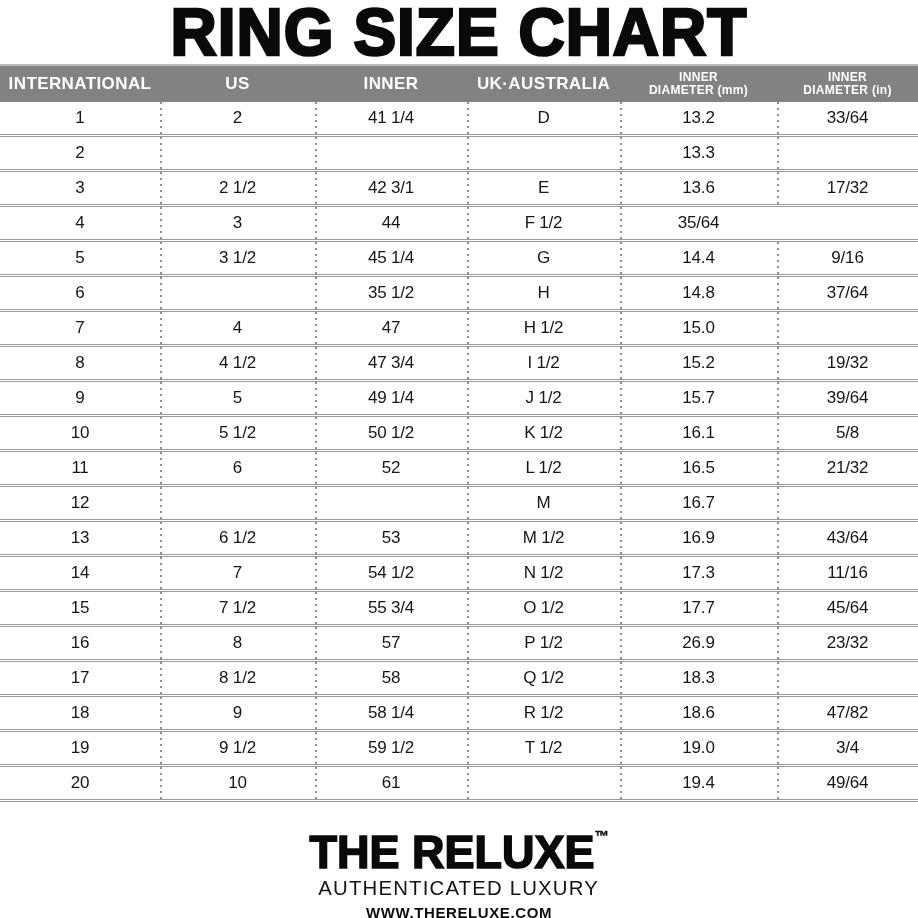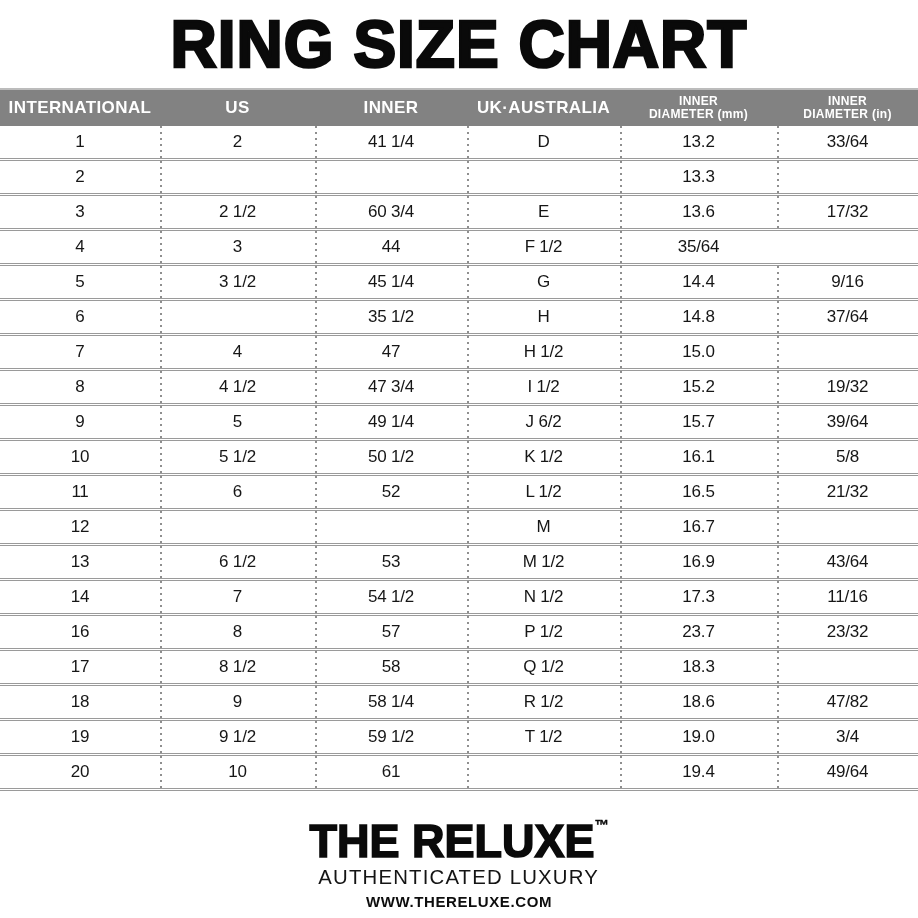--- a/index.html
+++ b/index.html
@@ -118,7 +118,7 @@
         <div class="tr">
           <div class="td">3</div>
           <div class="td dotted">2 1/2</div>
-          <div class="td dotted">60 3/4</div>
+          <div class="td dotted">42 3/1</div>
           <div class="td dotted">E</div>
           <div class="td dotted">13.6</div>
           <div class="td dotted">17/32</div>

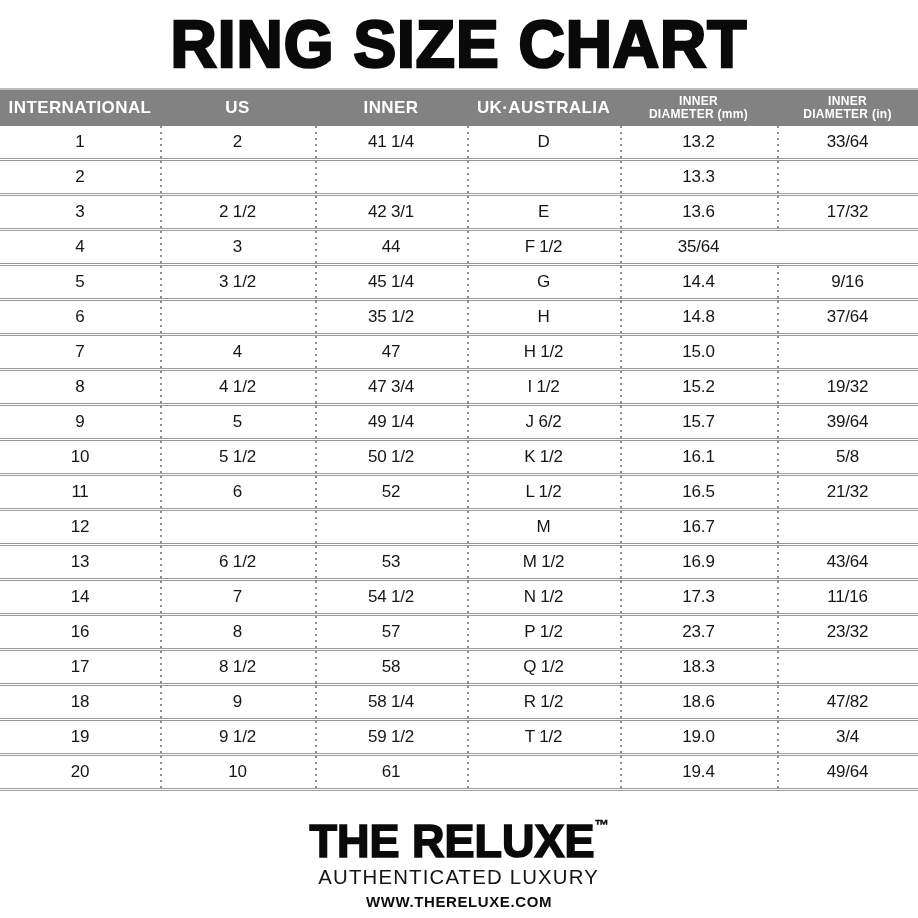--- a/index.html
+++ b/index.html
@@ -166,7 +166,7 @@
           <div class="td">9</div>
           <div class="td dotted">5</div>
           <div class="td dotted">49 1/4</div>
-          <div class="td dotted">J 6/2</div>
+          <div class="td dotted">J 1/2</div>
           <div class="td dotted">15.7</div>
           <div class="td dotted">39/64</div>
         </div>

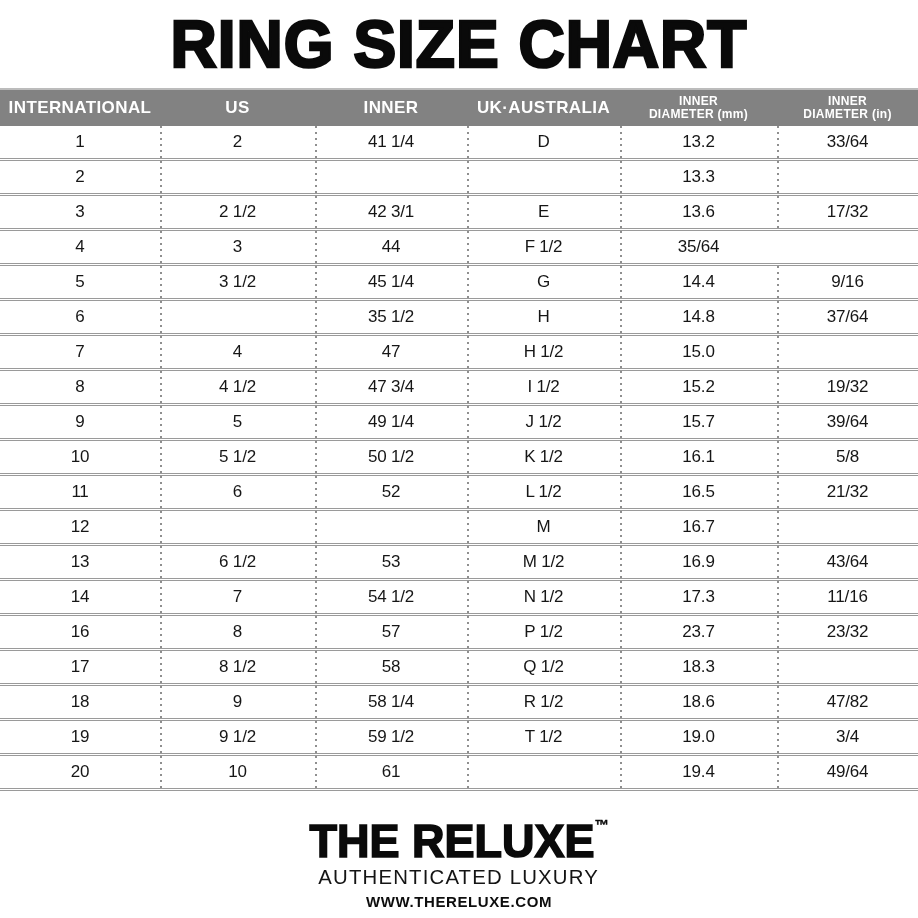--- a/index.html
+++ b/index.html
@@ -211,6 +211,14 @@
           <div class="td dotted">11/16</div>
         </div>
         <div class="tr">
+          <div class="td">15</div>
+          <div class="td dotted">7 1/2</div>
+          <div class="td dotted">55 3/4</div>
+          <div class="td dotted">O 1/2</div>
+          <div class="td dotted">17.7</div>
+          <div class="td dotted">45/64</div>
+        </div>
+        <div class="tr">
           <div class="td">16</div>
           <div class="td dotted">8</div>
           <div class="td dotted">57</div>

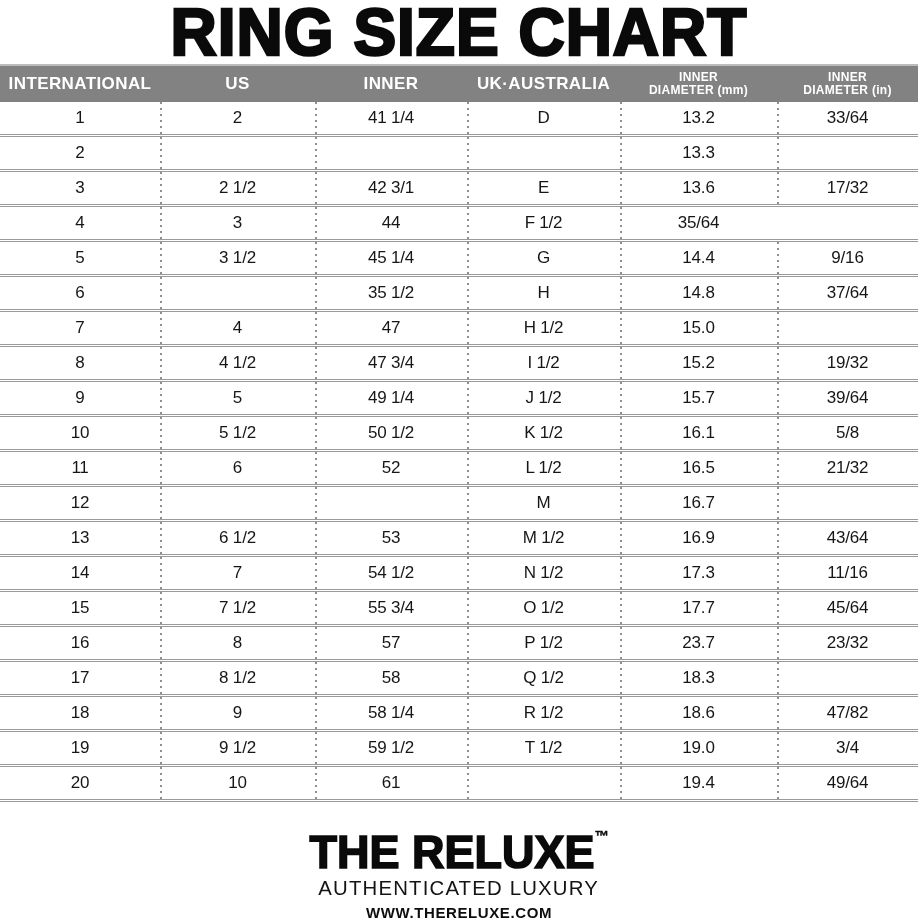--- a/index.html
+++ b/index.html
@@ -223,7 +223,7 @@
           <div class="td dotted">8</div>
           <div class="td dotted">57</div>
           <div class="td dotted">P 1/2</div>
-          <div class="td dotted">23.7</div>
+          <div class="td dotted">26.9</div>
           <div class="td dotted">23/32</div>
         </div>
         <div class="tr">

